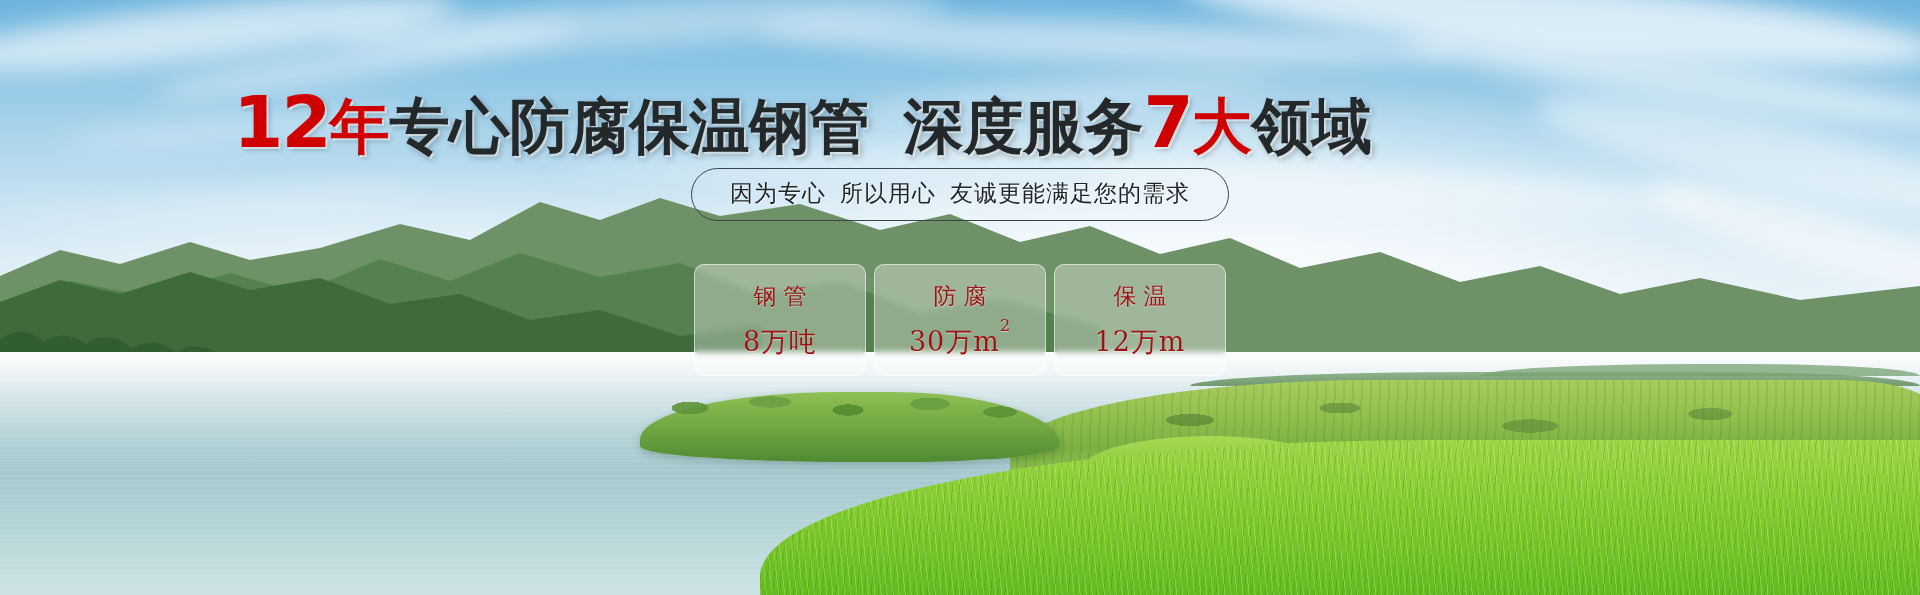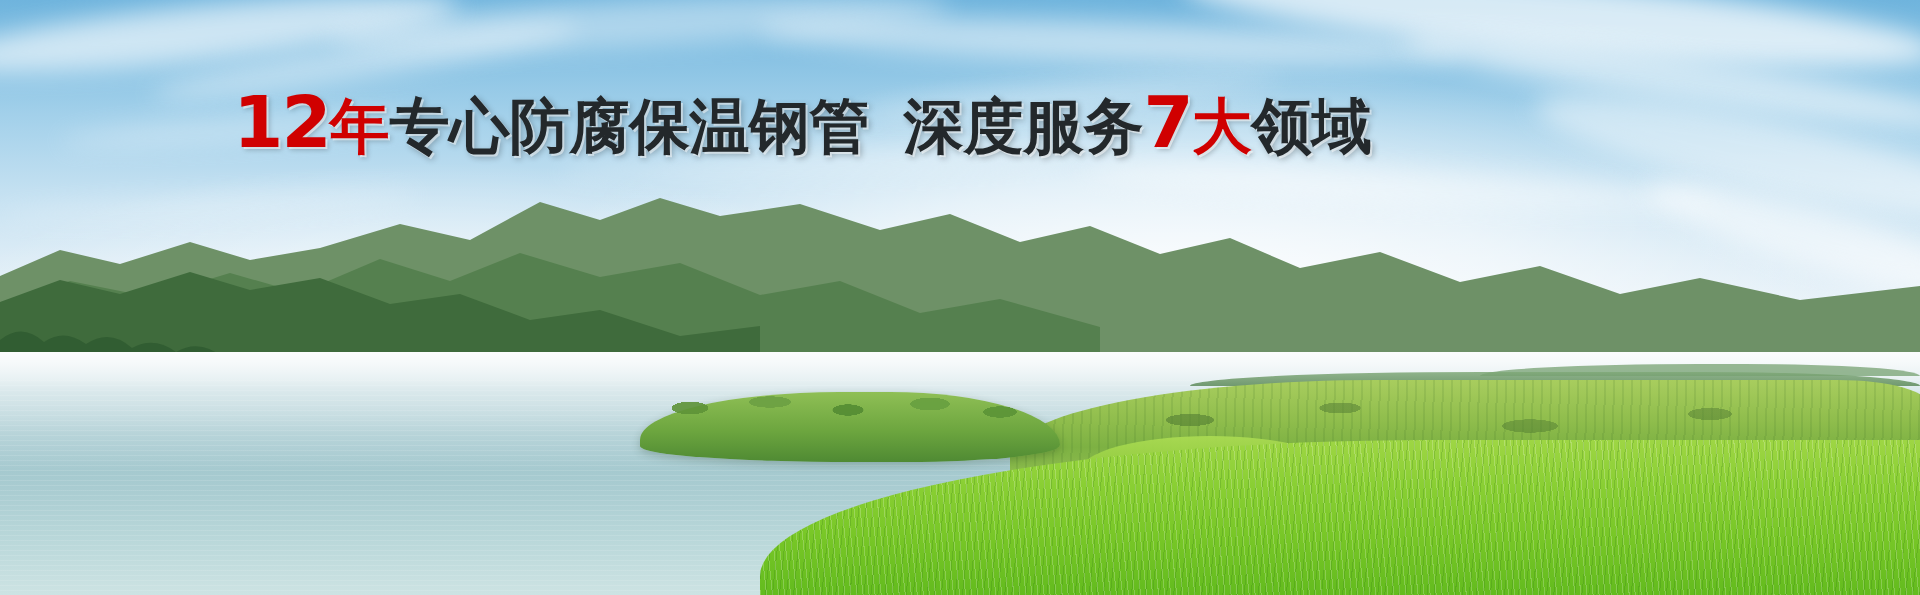--- a/index.html
+++ b/index.html
@@ -334,6 +334,9 @@
     <span class="h-red h-num">12</span><span class="h-red">年</span><span class="h-dark">专心防腐保温钢管</span><span class="h-gap"></span><span class="h-dark">深度服务</span><span class="h-red h-num">7</span><span class="h-red">大</span><span class="h-dark">领域</span>
   </div>
 
+  <div class="pill">
+    <span>因为专心</span><span class="sp"></span><span>所以用心</span><span class="sp"></span><span>友诚更能满足您的需求</span>
+  </div>
 
 
 </div>

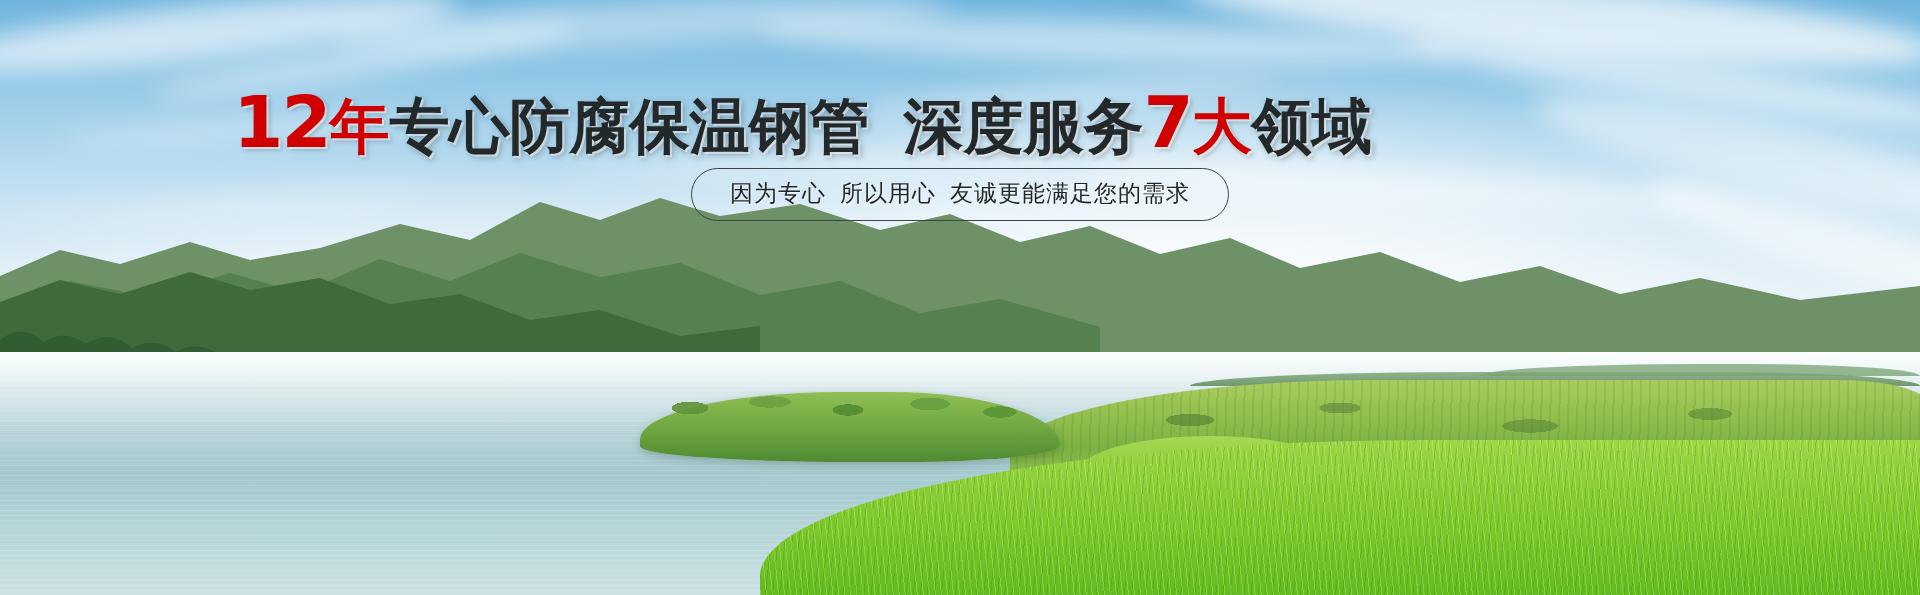--- a/index.html
+++ b/index.html
@@ -338,6 +338,30 @@
     <span>因为专心</span><span class="sp"></span><span>所以用心</span><span class="sp"></span><span>友诚更能满足您的需求</span>
   </div>
 
+  <div class="cards">
+
+    <div class="card">
+      <div class="card-label">钢管</div>
+      <div class="card-value">
+        <span>8万吨</span>
+      </div>
+    </div>
+
+    <div class="card">
+      <div class="card-label">防腐</div>
+      <div class="card-value">
+        <span>30万m</span><sup>2</sup>
+      </div>
+    </div>
+
+    <div class="card">
+      <div class="card-label">保温</div>
+      <div class="card-value">
+        <span>12万m</span>
+      </div>
+    </div>
+
+  </div>
 
 </div>
 

